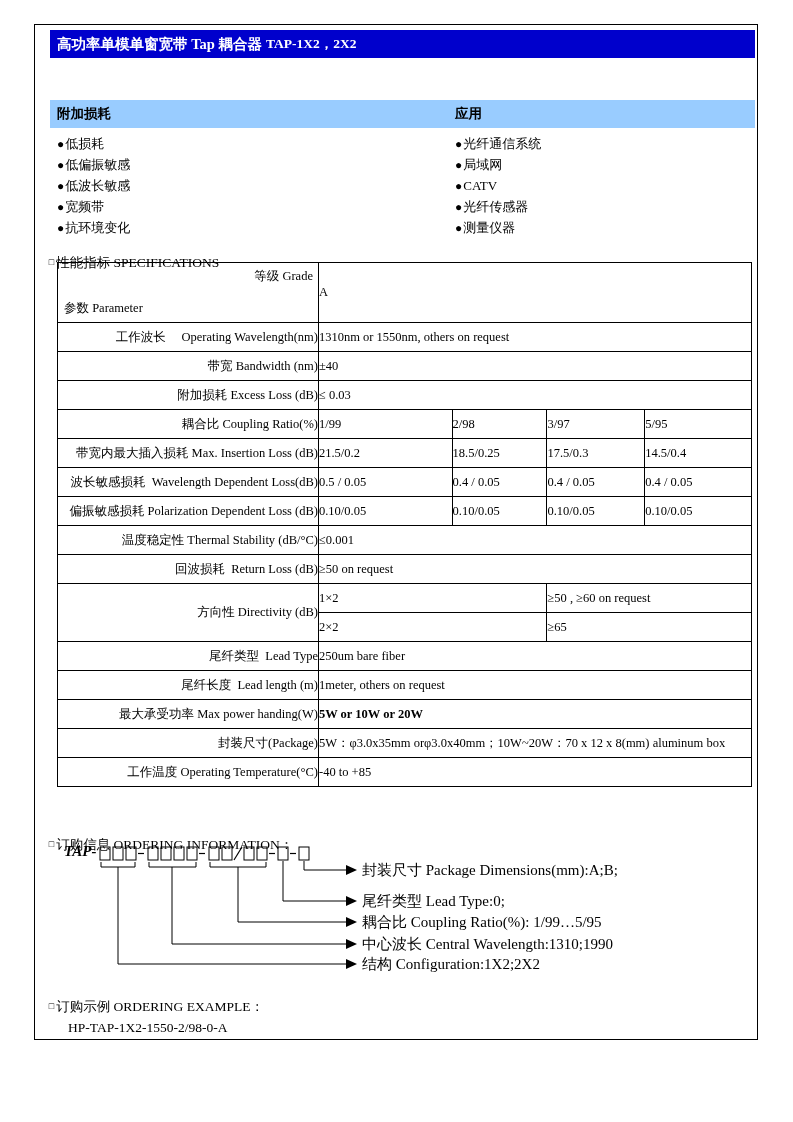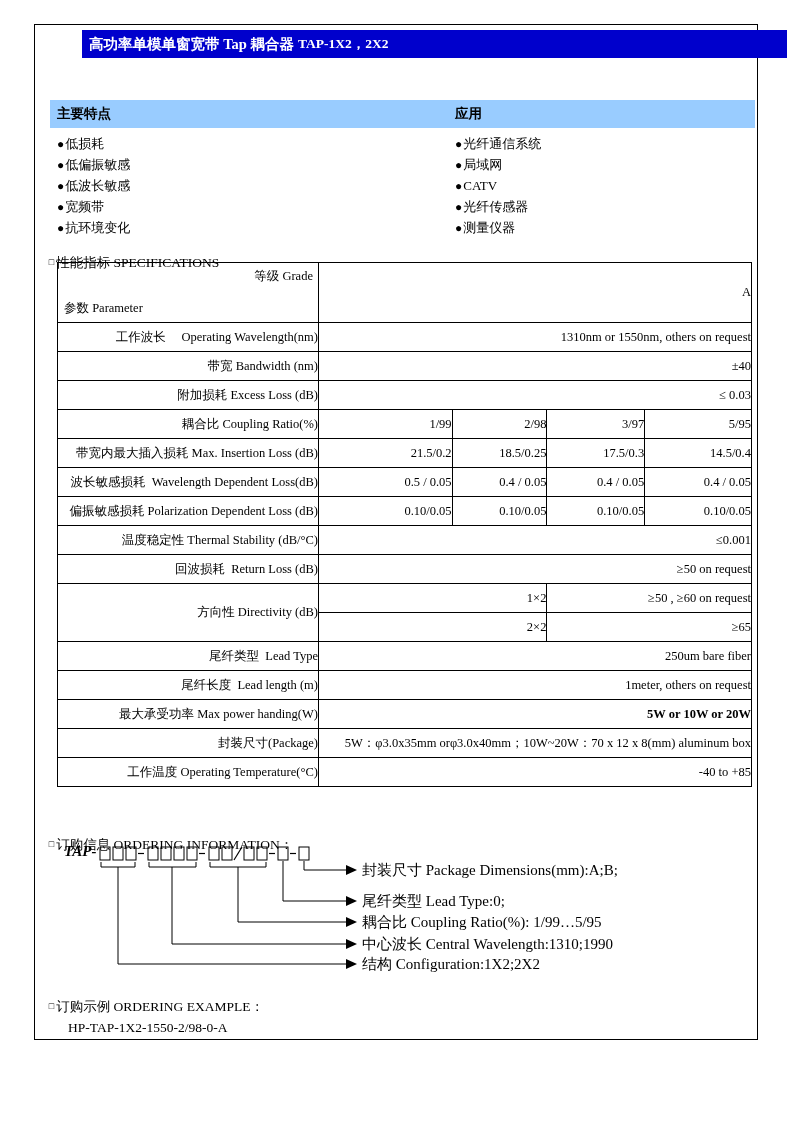--- a/index.html
+++ b/index.html
@@ -16,7 +16,7 @@
   .header-bar {
     position: absolute; left: 50px; top: 30px; width: 705px; height: 28px;
     background: #0000CC; color: #fff; display: flex; align-items: center;
-    padding-left: 7px; white-space: nowrap; overflow: hidden; margin-left: 32px;
+    padding-left: 7px; white-space: nowrap; overflow: hidden;
   }
   .header-bar .zh { font-weight: bold; font-size: 14.5px; }
   .header-bar .en { font-size: 12.8px; margin-left: 4px; }

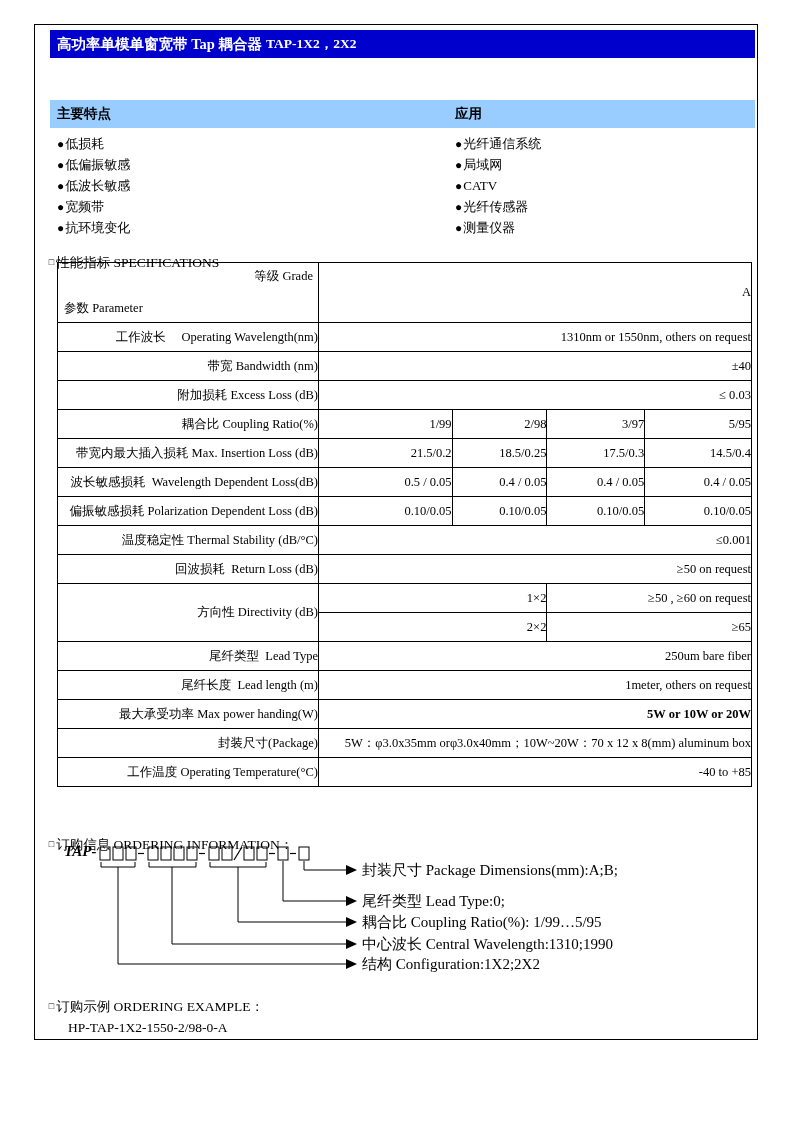--- a/index.html
+++ b/index.html
@@ -73,7 +73,7 @@
 </div>
 
 <div class="features-bar">
-  <span class="h left">主要特点</span>
+  <span class="h left">附加损耗</span>
   <span class="h right">应用</span>
 </div>
 

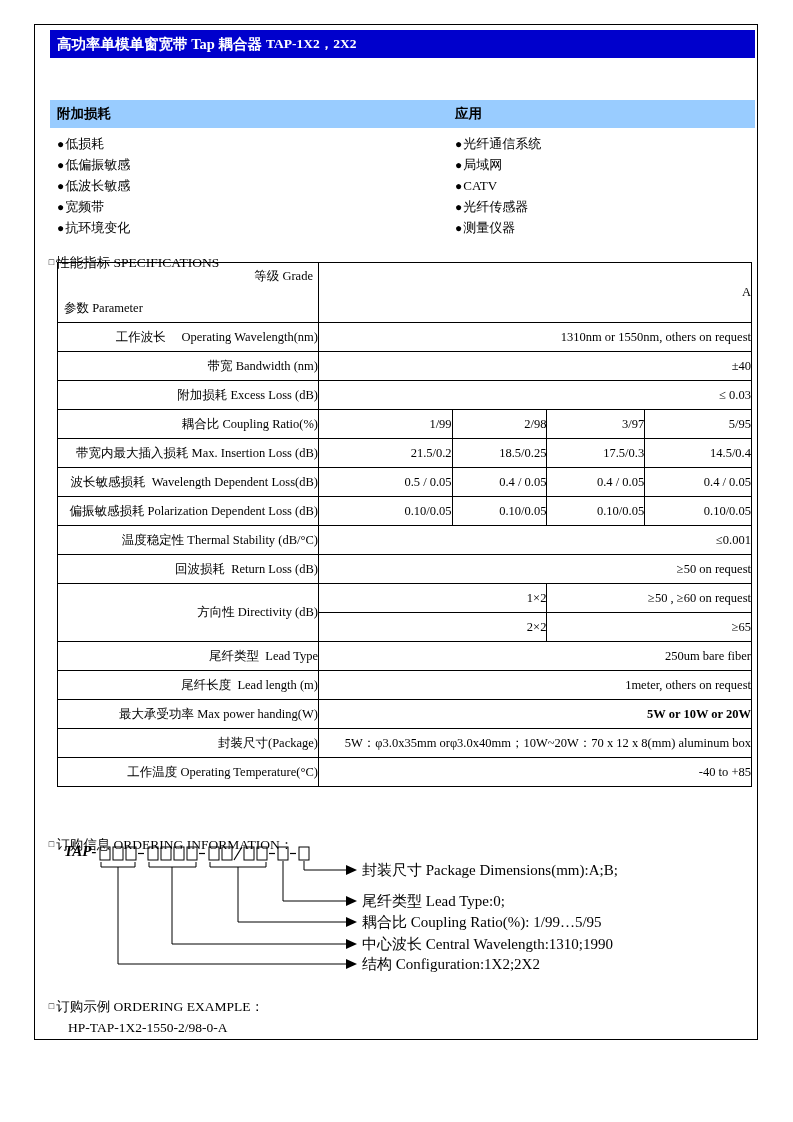--- a/index.html
+++ b/index.html
@@ -44,7 +44,7 @@
     position: absolute; left: 57px; top: 262px; width: 695px;
     border-collapse: collapse; font-size: 12.5px;
   }
-  .spec-table td { border: 1px solid #000; text-align: right; vertical-align: middle; }
+  .spec-table td { border: 1px solid #000; text-align: left; vertical-align: middle; }
   .spec-table td.lbl { text-align: right; padding-left: 6px; white-space: pre; }
   .spec-table tr.r { height: 29px; }
   .spec-table tr.hd { height: 60px; }

